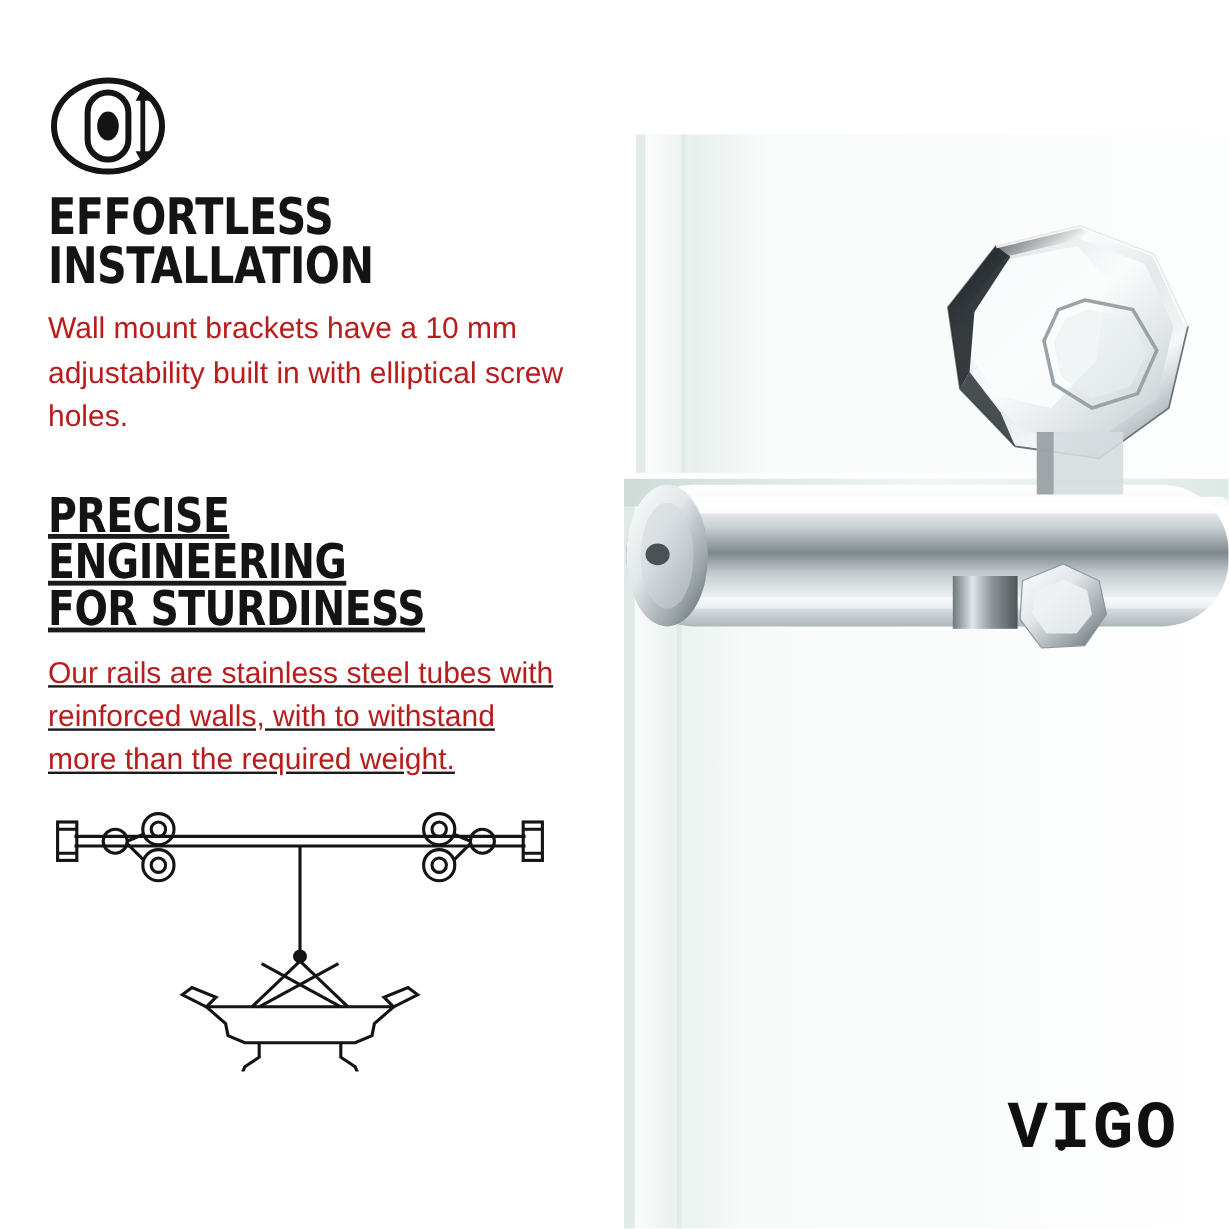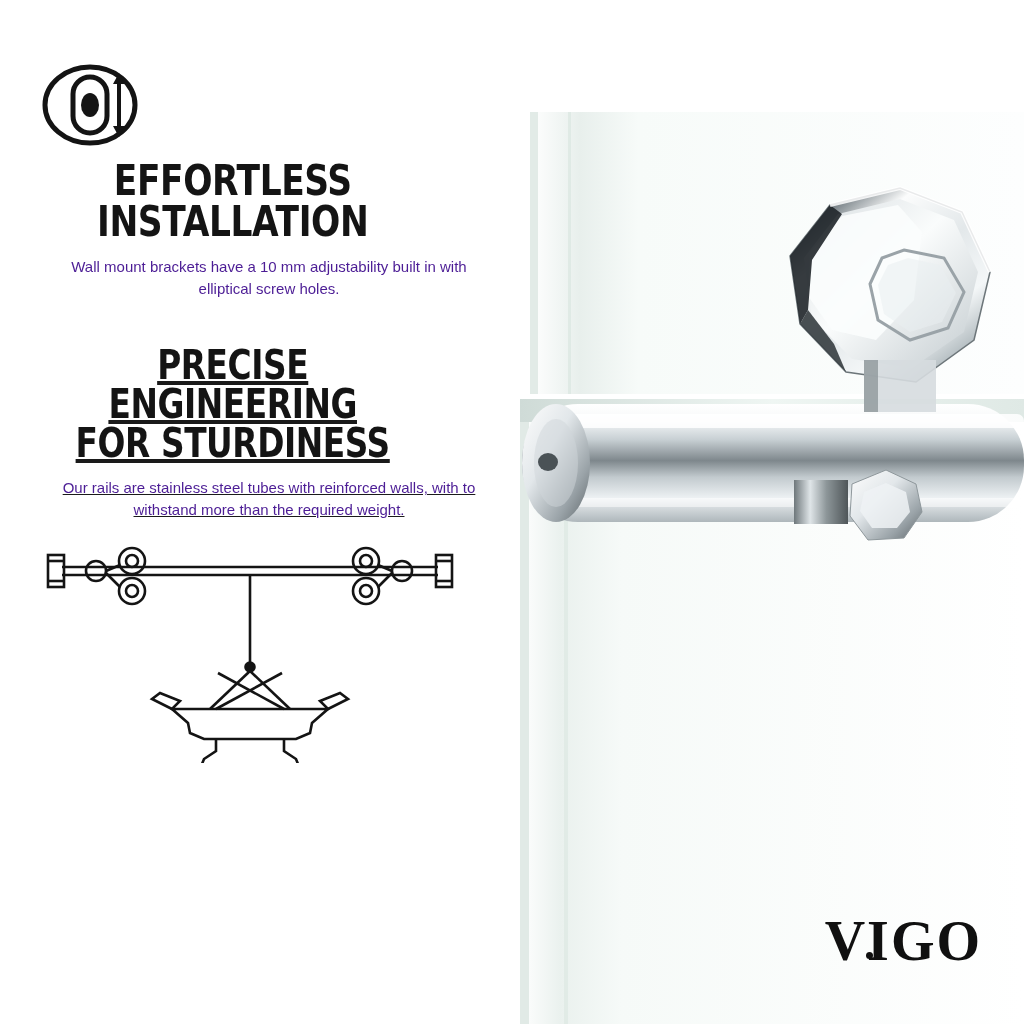--- a/index.html
+++ b/index.html
@@ -20,7 +20,6 @@
     width: 1024px;
     height: 1024px;
     background: #ffffff;
-    text-align: center;
   }
 
   

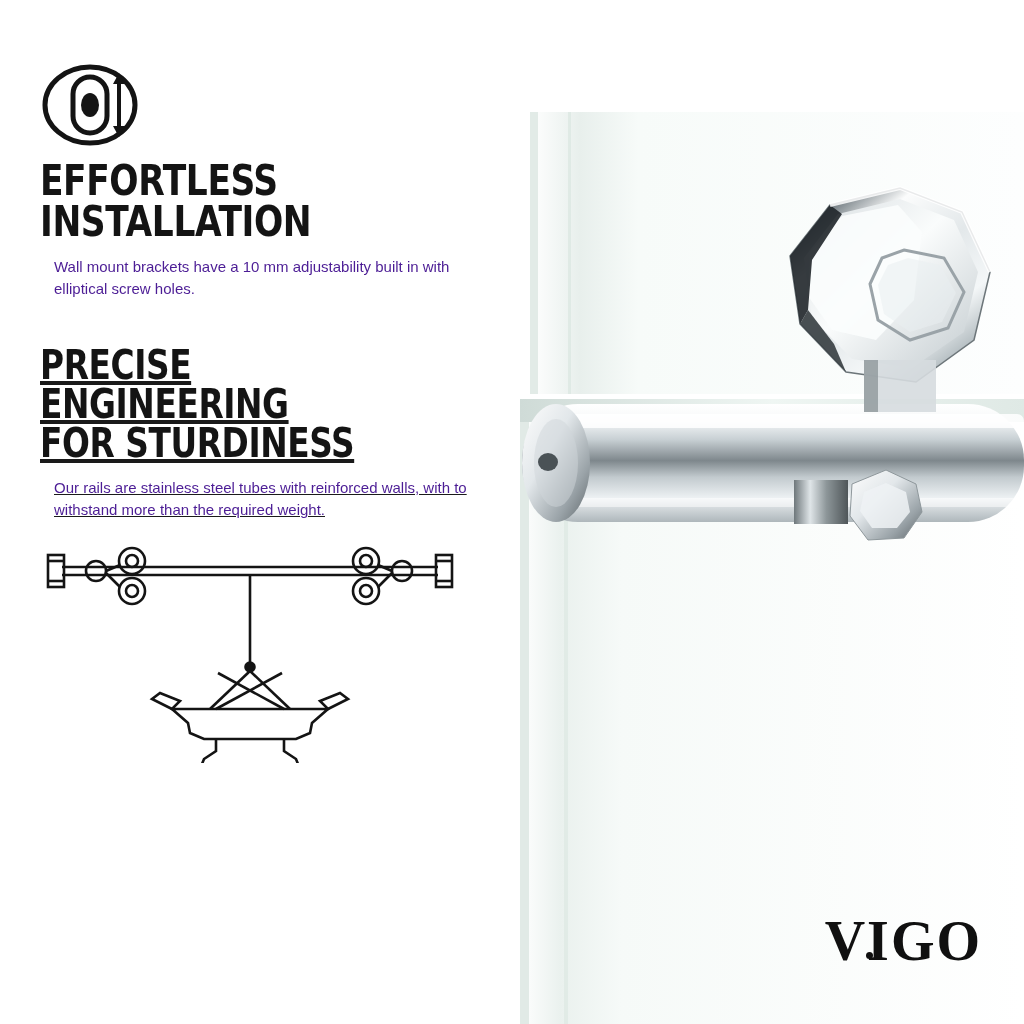--- a/index.html
+++ b/index.html
@@ -58,10 +58,10 @@
   }
 
   .body-copy {
-    font-size: 15px;
+    font-size: 25px;
     line-height: 1.45;
-    color: #4c1d95;
-    margin: 14px;
+    color: #b91c1c;
+    margin: 0;
     max-width: 430px;
     white-space: pre-line;
   }

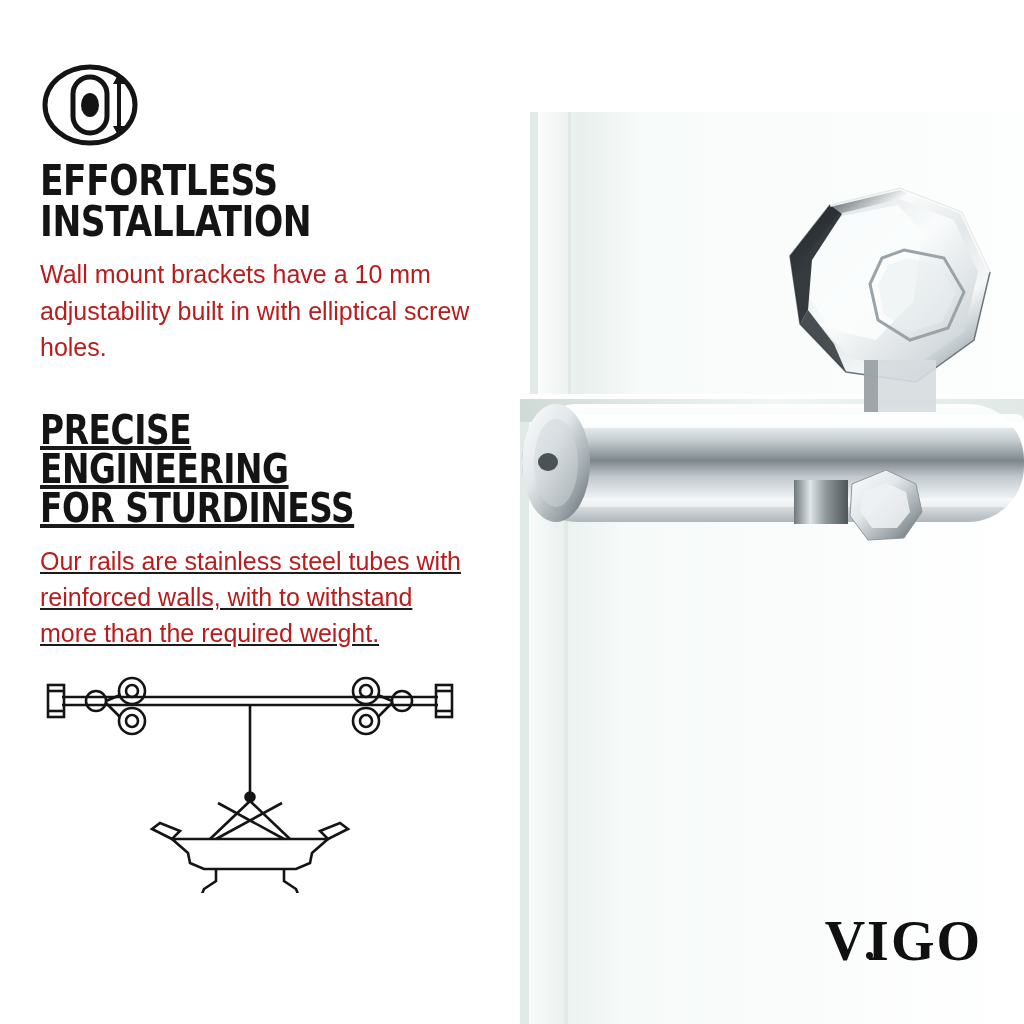--- a/index.html
+++ b/index.html
@@ -90,7 +90,7 @@
     position: absolute;
     right: 42px;
     bottom: 55px;
-    font-family: Liberation Serif, serif;
+    font-family: Liberation Mono, monospace;
     font-weight: 700;
     font-size: 56px;
     letter-spacing: 2px;

